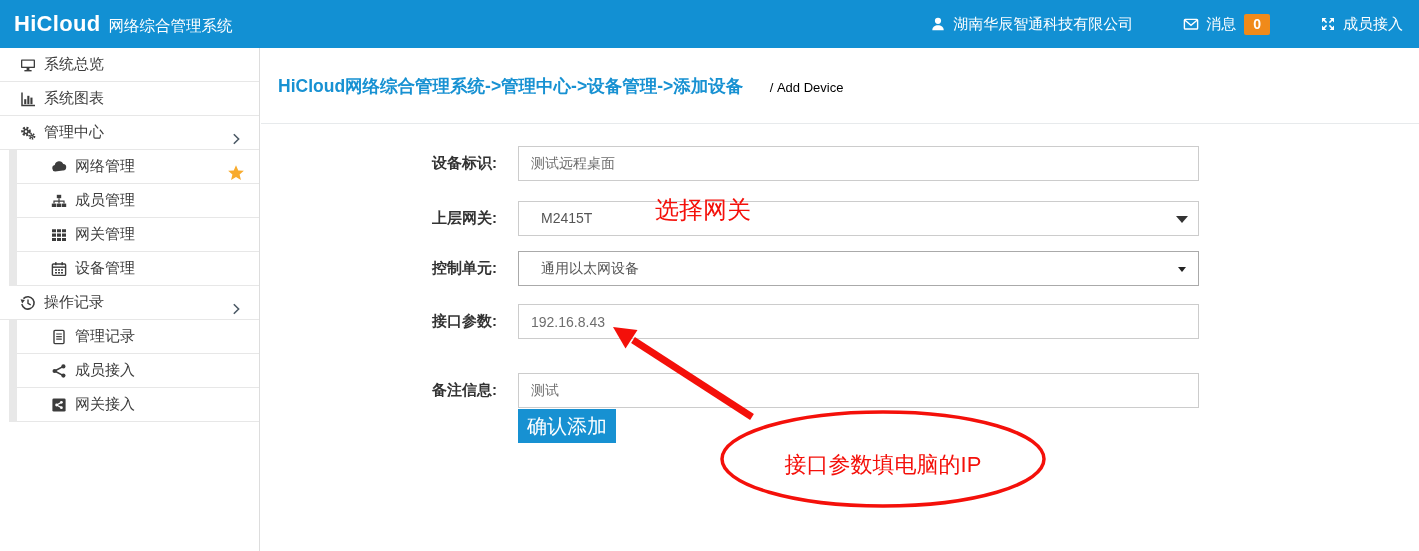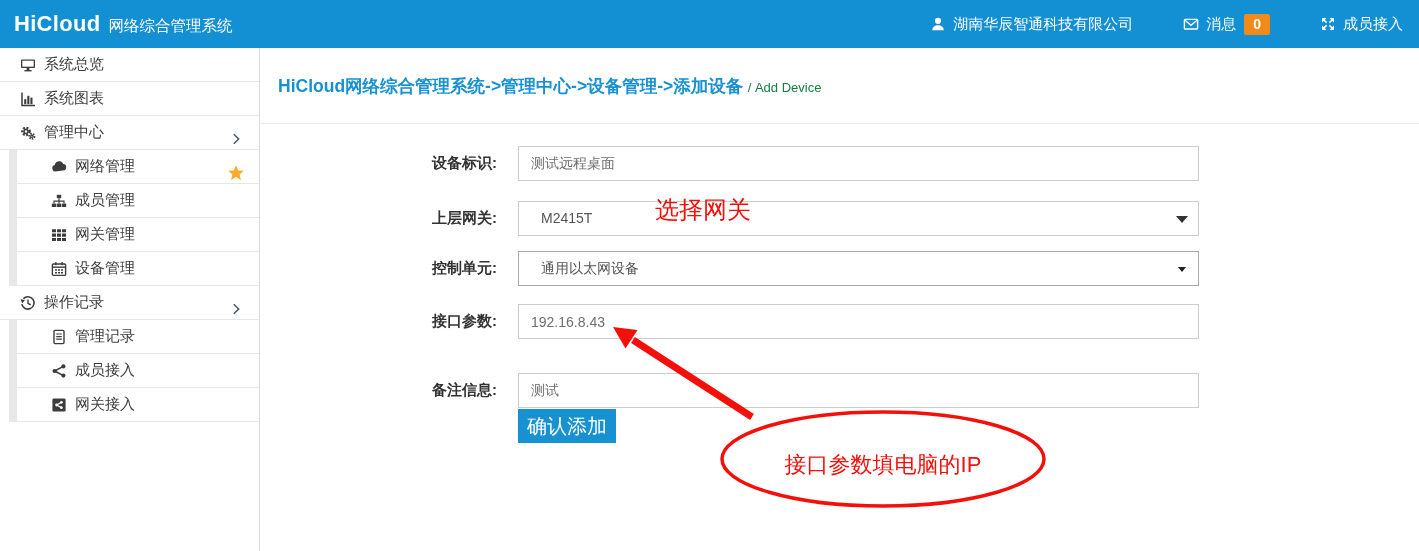--- a/index.html
+++ b/index.html
@@ -45,7 +45,7 @@
   .content { position:absolute; top:48px; left:261px; width:1158px; height:503px; background:#fff; }
   .breadcrumb { position:absolute; left:17px; top:26px; white-space:nowrap; }
   .bc-title { color:#1791d2; font-size:17.5px; font-weight:bold; }
-  .bc-sub { color:#15803d; font-size:13px; margin-left:0; }
+  .bc-sub { color:#000000; font-size:13px; margin-left:22px; }
   .divider { position:absolute; top:75px; left:0; width:1158px; border-top:1px solid #e7eaec; }
   
   .form { position:absolute; top:98px; left:0; width:1158px; }

